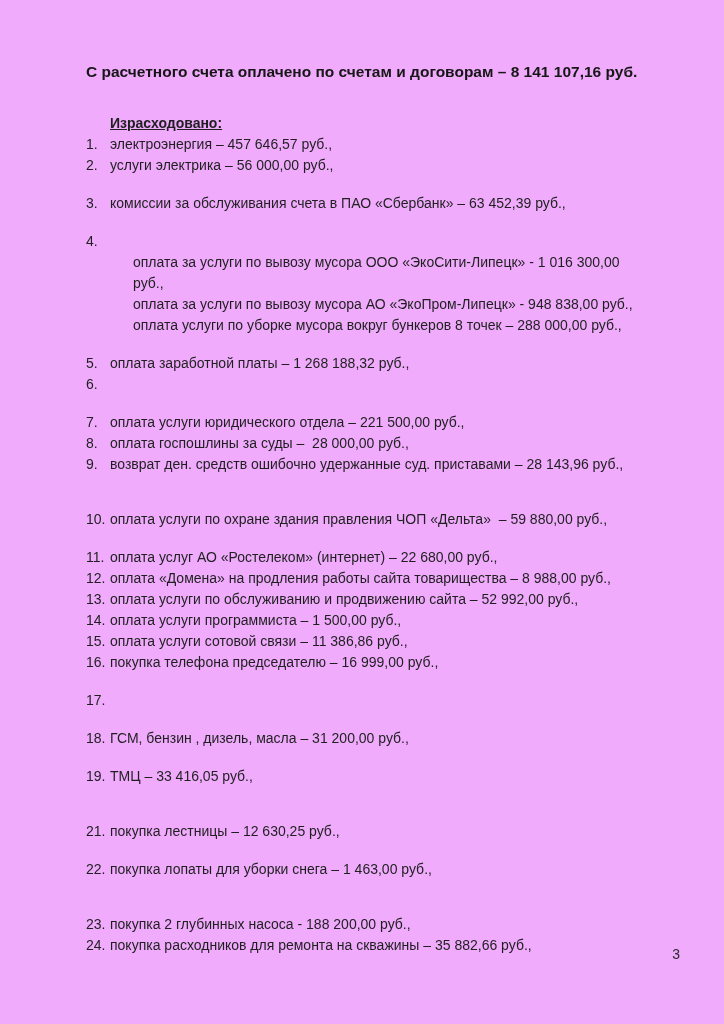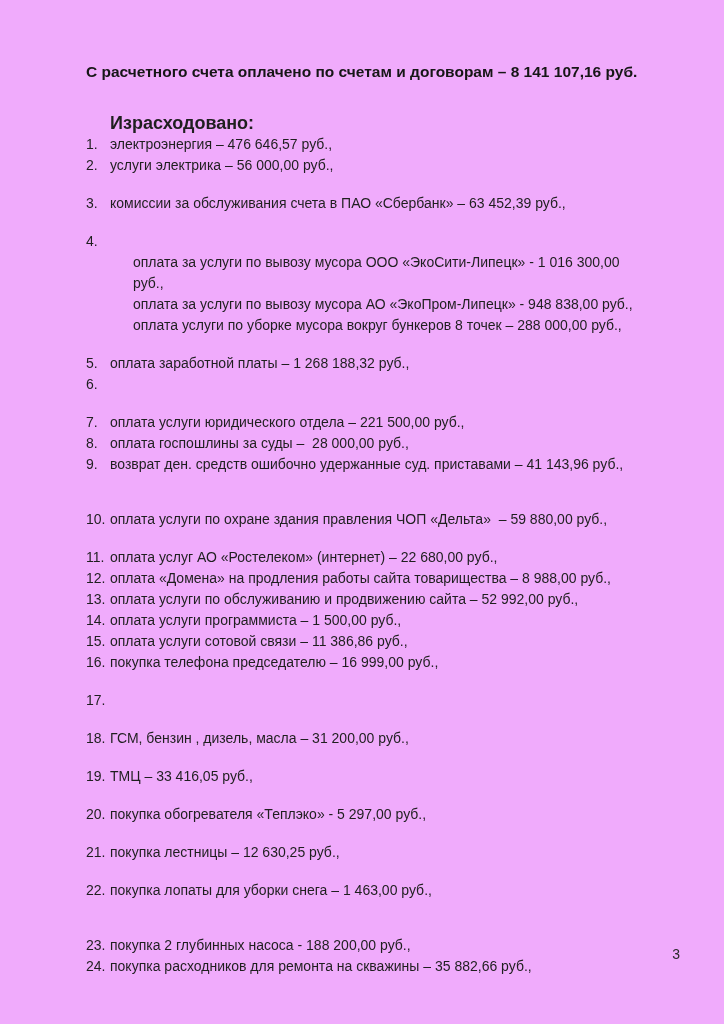--- a/index.html
+++ b/index.html
@@ -28,11 +28,12 @@
     white-space: pre-wrap;
   }
   .subtitle {
-    font-size: 18px;
+    font-size: 14px;
     font-weight: bold;
     padding-left: 24px;
     line-height: 21px;
     white-space: pre-wrap;
+    text-decoration: underline;
   }
   .row {
     display: flex;

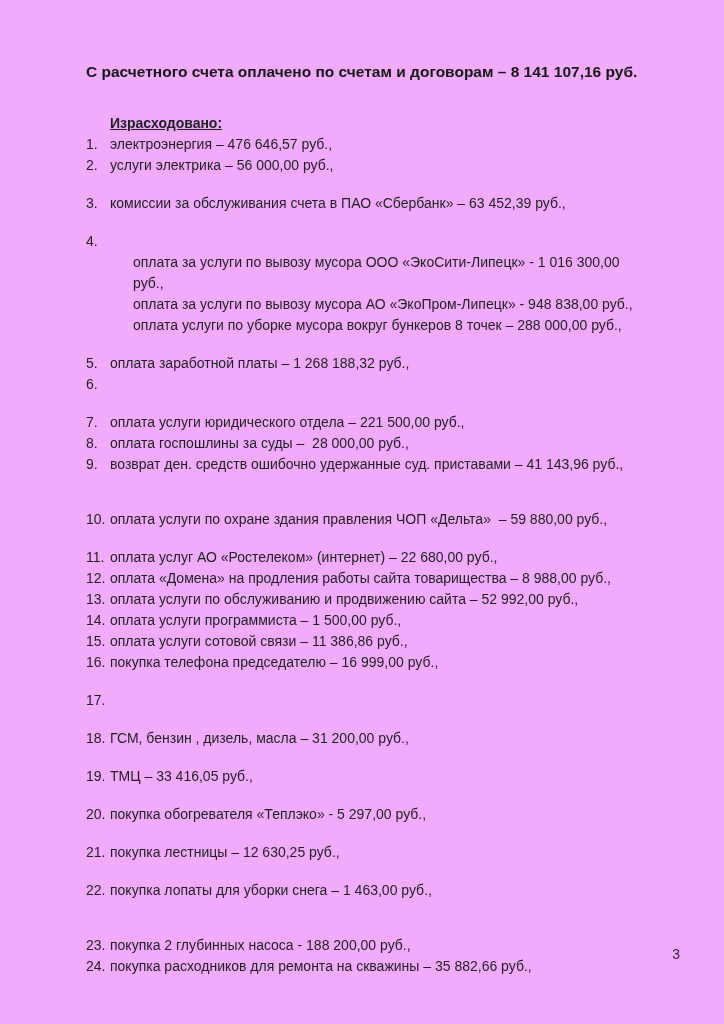--- a/index.html
+++ b/index.html
@@ -74,7 +74,7 @@
     <div>
         <div class="row">
           <span class="num">1.</span>
-          <span class="text">электроэнергия – 476 646,57 руб.,</span>
+          <span class="text">электроэнергия – 457 646,57 руб.,</span>
         </div>
         <div class="row">
           <span class="num">2.</span>

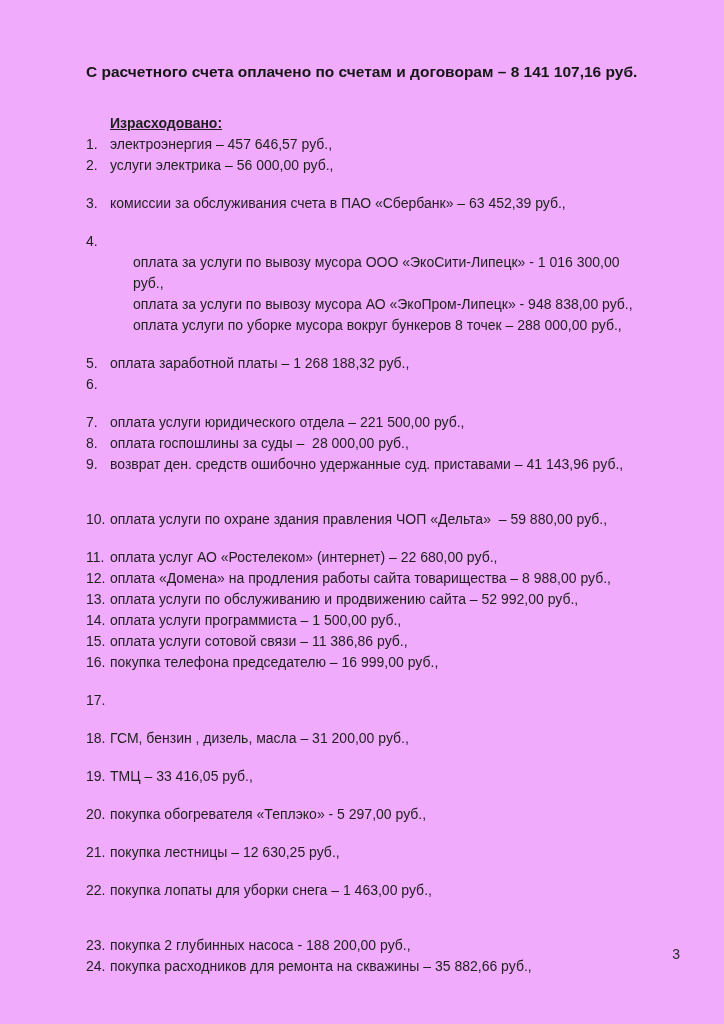--- a/index.html
+++ b/index.html
@@ -117,7 +117,7 @@
         </div>
         <div class="row">
           <span class="num">9.</span>
-          <span class="text">возврат ден. средств ошибочно удержанные суд. приставами – 41 143,96 руб.,</span>
+          <span class="text">возврат ден. средств ошибочно удержанные суд. приставами – 28 143,96 руб.,</span>
         </div>
         <div class="spacer"></div>
         <div class="spacer"></div>

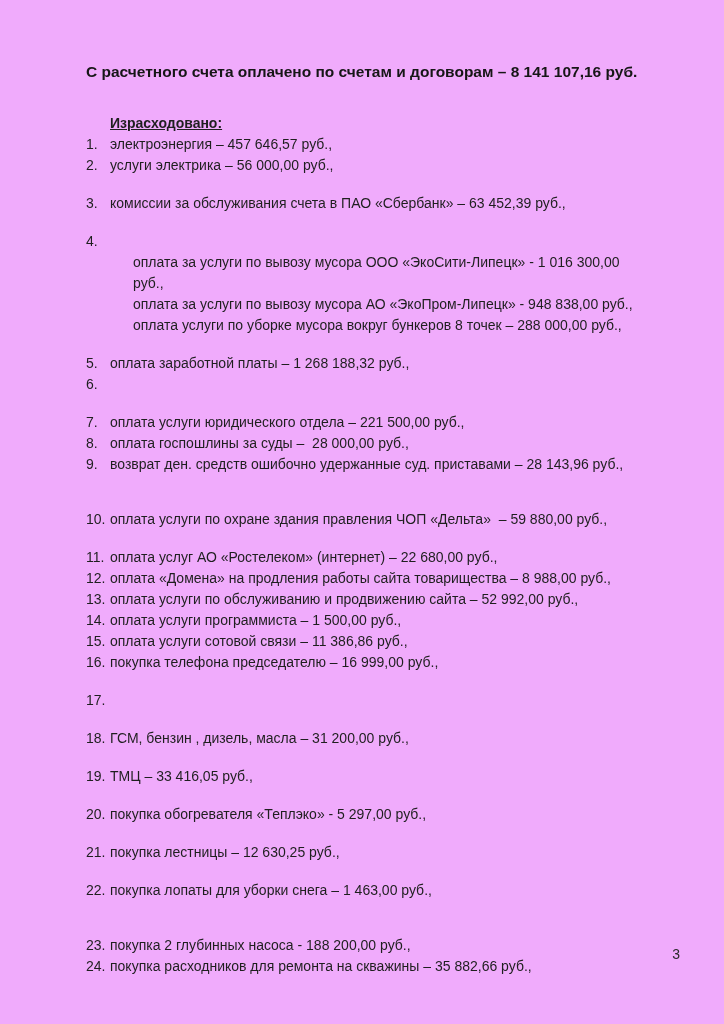--- a/index.html
+++ b/index.html
@@ -165,10 +165,6 @@
           <span class="text">ТМЦ – 33 416,05 руб.,</span>
         </div>
         <div class="spacer"></div>
-        <div class="row">
-          <span class="num">20.</span>
-          <span class="text">покупка обогревателя «Теплэко» - 5 297,00 руб.,</span>
-        </div>
         <div class="spacer"></div>
         <div class="row">
           <span class="num">21.</span>

